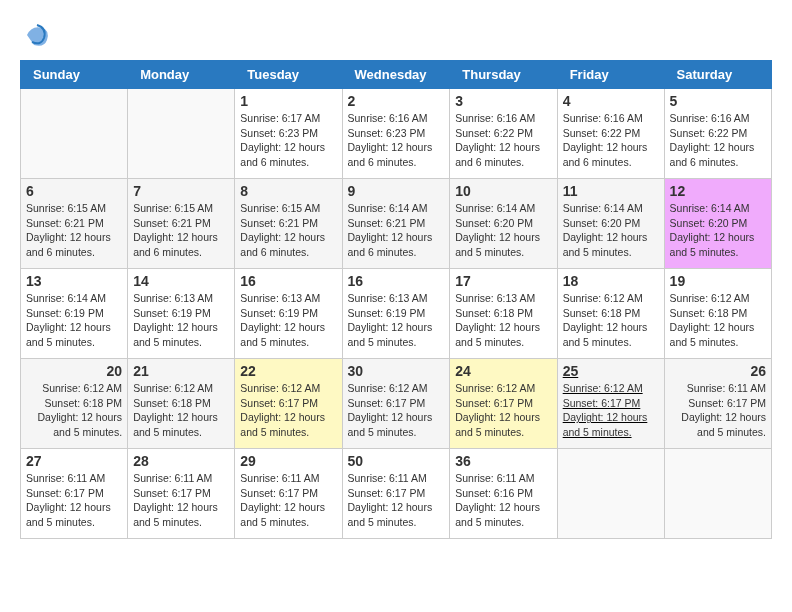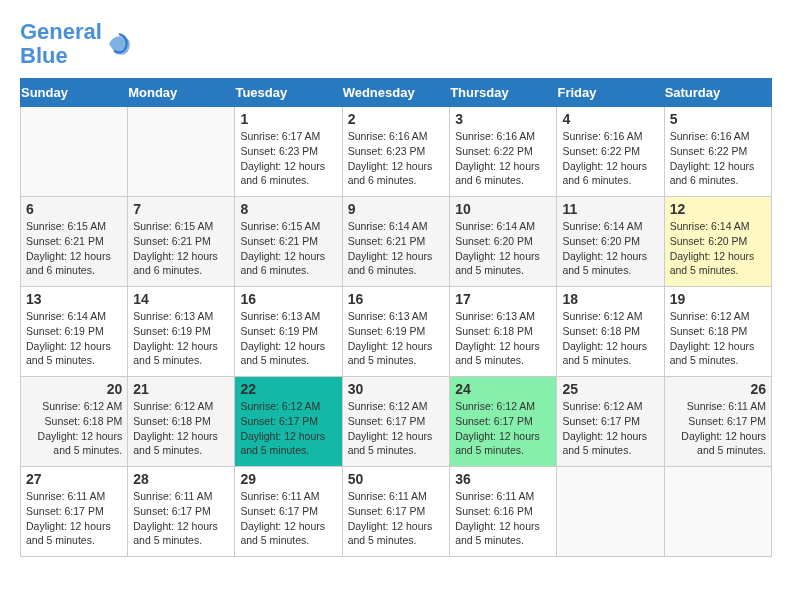--- a/index.html
+++ b/index.html
@@ -93,10 +93,6 @@
   <div class="logo">
     <div>
       <div style="display:flex;align-items:center;">
-        <div class="logo-text">
-          <span>General</span><br>
-          <span style="color:#4a90d9;">Blue</span>
-        </div>
         <svg class="logo-icon" viewBox="0 0 30 30" xmlns="http://www.w3.org/2000/svg">
           <path d="M5,15 Q10,5 20,8 Q28,10 25,20 Q22,28 12,25 Z" fill="#4a90d9" opacity="0.7"></path>
           <path d="M15,5 Q25,8 22,18 Q19,26 10,22" fill="none" stroke="#2979c0" stroke-width="2"></path>

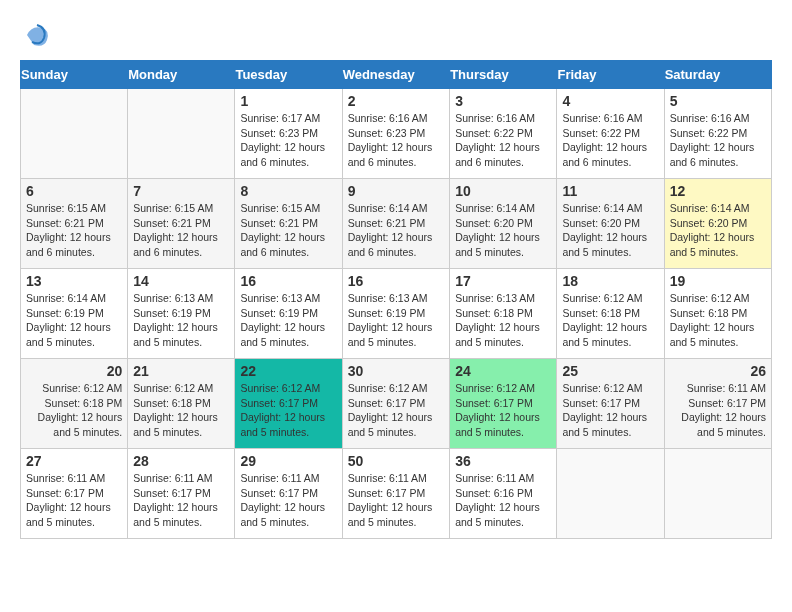--- a/index.html
+++ b/index.html
@@ -54,7 +54,7 @@
     .calendar-table th {
       background-color: #2979c0;
       color: #fff;
-      padding: 6px 0;
+      padding: 6px 12px;
       text-align: left;
       font-size: 13px;
       border: 1px solid #2979c0;

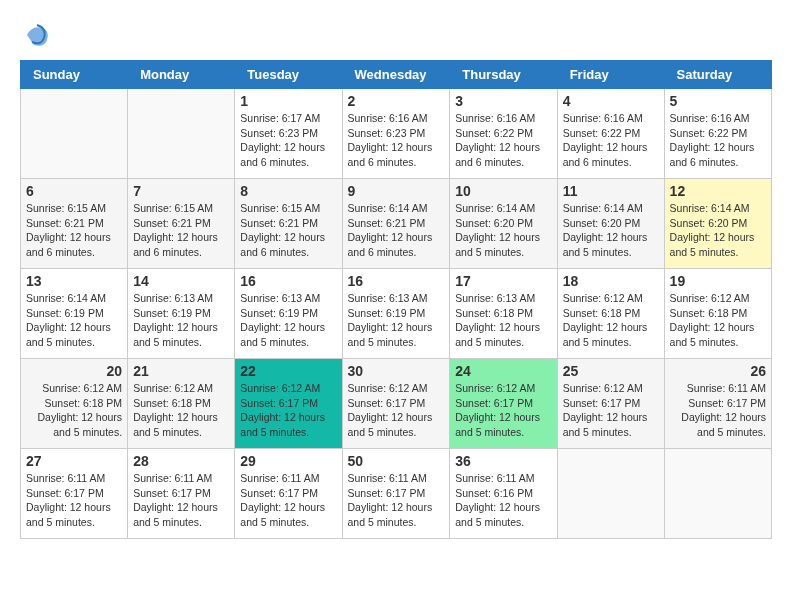--- a/index.html
+++ b/index.html
@@ -190,7 +190,7 @@
 Sunset: 6:20 PM
 Daylight: 12 hours and 5 minutes.</div>
         </td>
-        <td style="background: #fef9c3;">
+        <td style="background: #f0abfc;">
           <span class="day-number">12</span>
           <div class="day-info" style="white-space: pre-line;">Sunrise: 6:14 AM
 Sunset: 6:20 PM

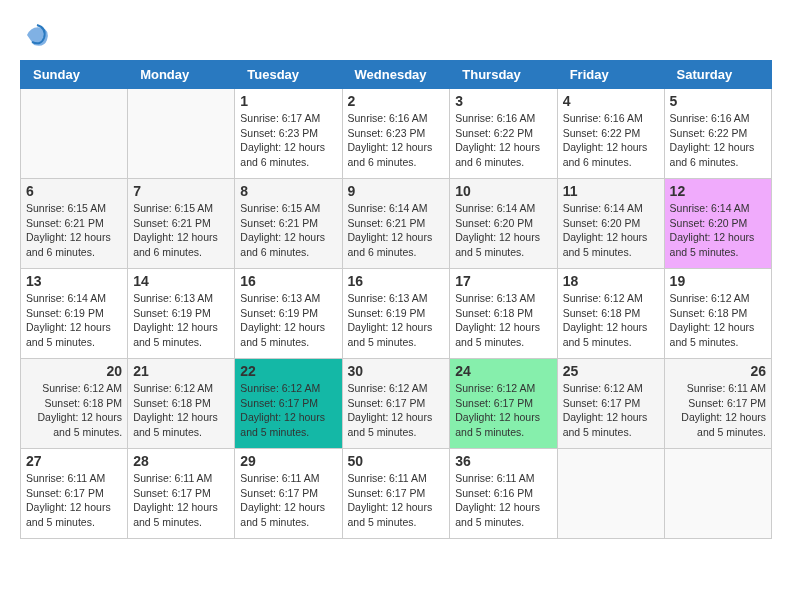--- a/index.html
+++ b/index.html
@@ -254,7 +254,7 @@
 Sunset: 6:18 PM
 Daylight: 12 hours and 5 minutes.</div>
         </td>
-        <td style="background: #14b8a6;">
+        <td style="background: #fef9c3;">
           <span class="day-number">22</span>
           <div class="day-info" style="white-space: pre-line;">Sunrise: 6:12 AM
 Sunset: 6:17 PM

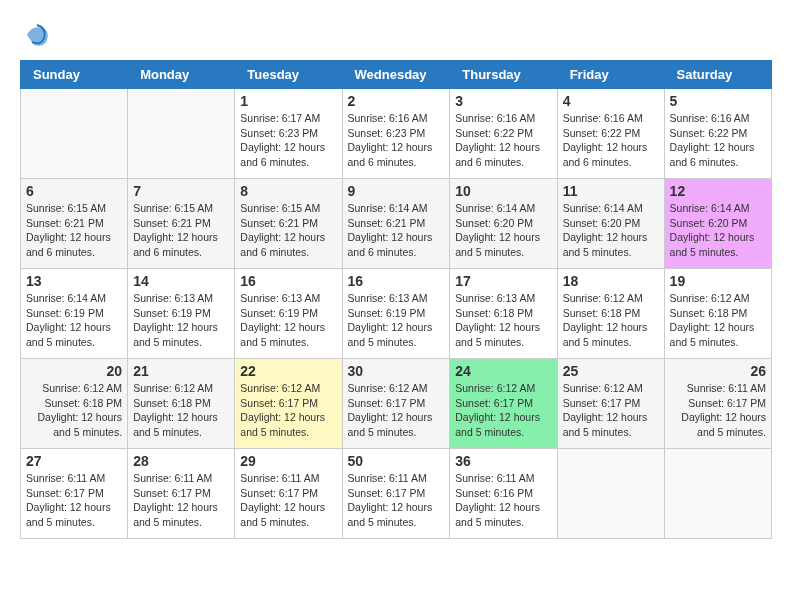--- a/index.html
+++ b/index.html
@@ -266,7 +266,7 @@
 Sunset: 6:17 PM
 Daylight: 12 hours and 5 minutes.</div>
         </td>
-        <td style="background: #86efac;">
+        <td style="background: #fef9c3;">
           <span class="day-number">24</span>
           <div class="day-info" style="white-space: pre-line;">Sunrise: 6:12 AM
 Sunset: 6:17 PM

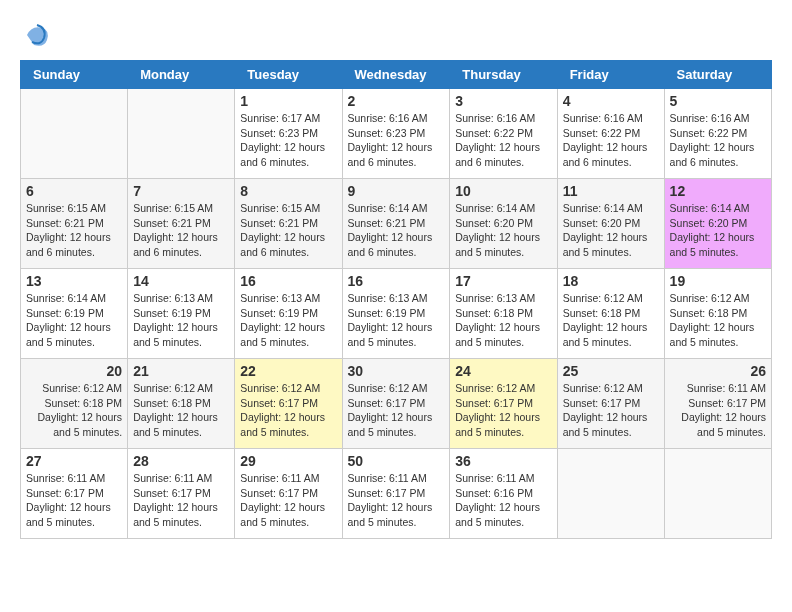--- a/index.html
+++ b/index.html
@@ -272,7 +272,7 @@
 Sunset: 6:17 PM
 Daylight: 12 hours and 5 minutes.</div>
         </td>
-        <td style="background: rgb(245, 245, 245);">
+        <td style="background: rgb(245, 245, 245); text-decoration: underline;">
           <span class="day-number">25</span>
           <div class="day-info" style="white-space: pre-line;">Sunrise: 6:12 AM
 Sunset: 6:17 PM

